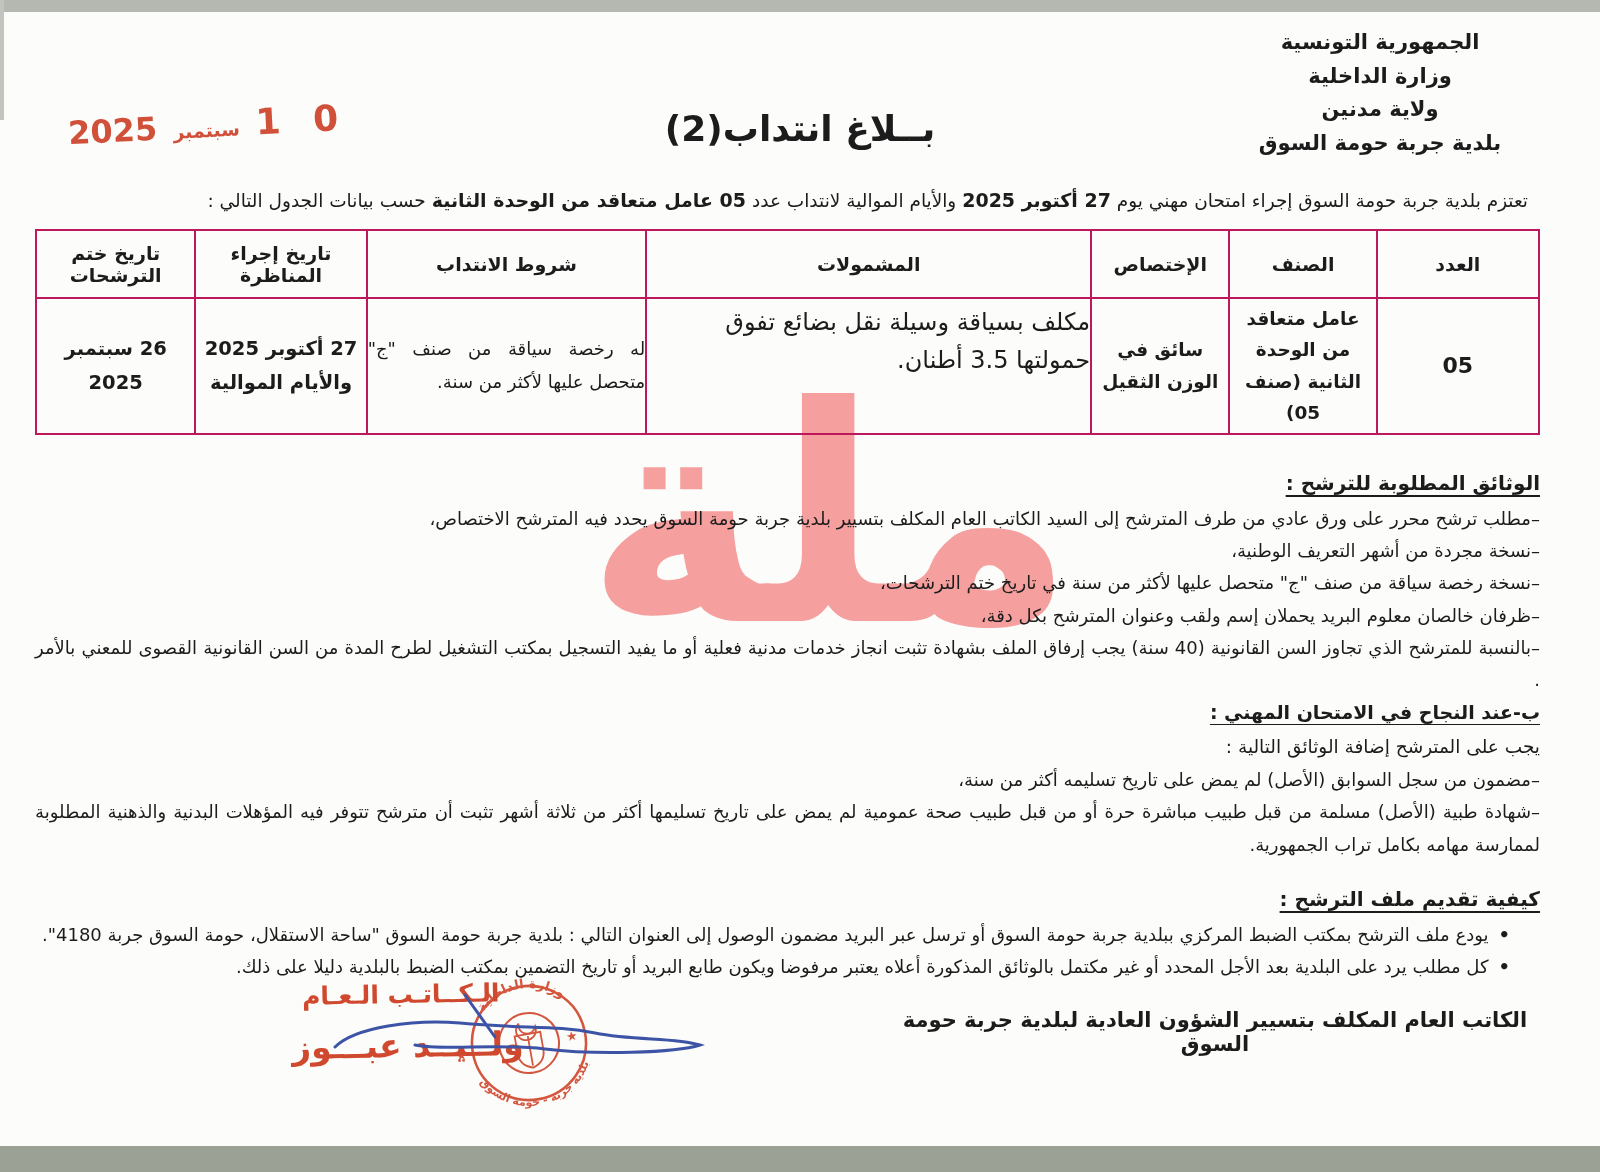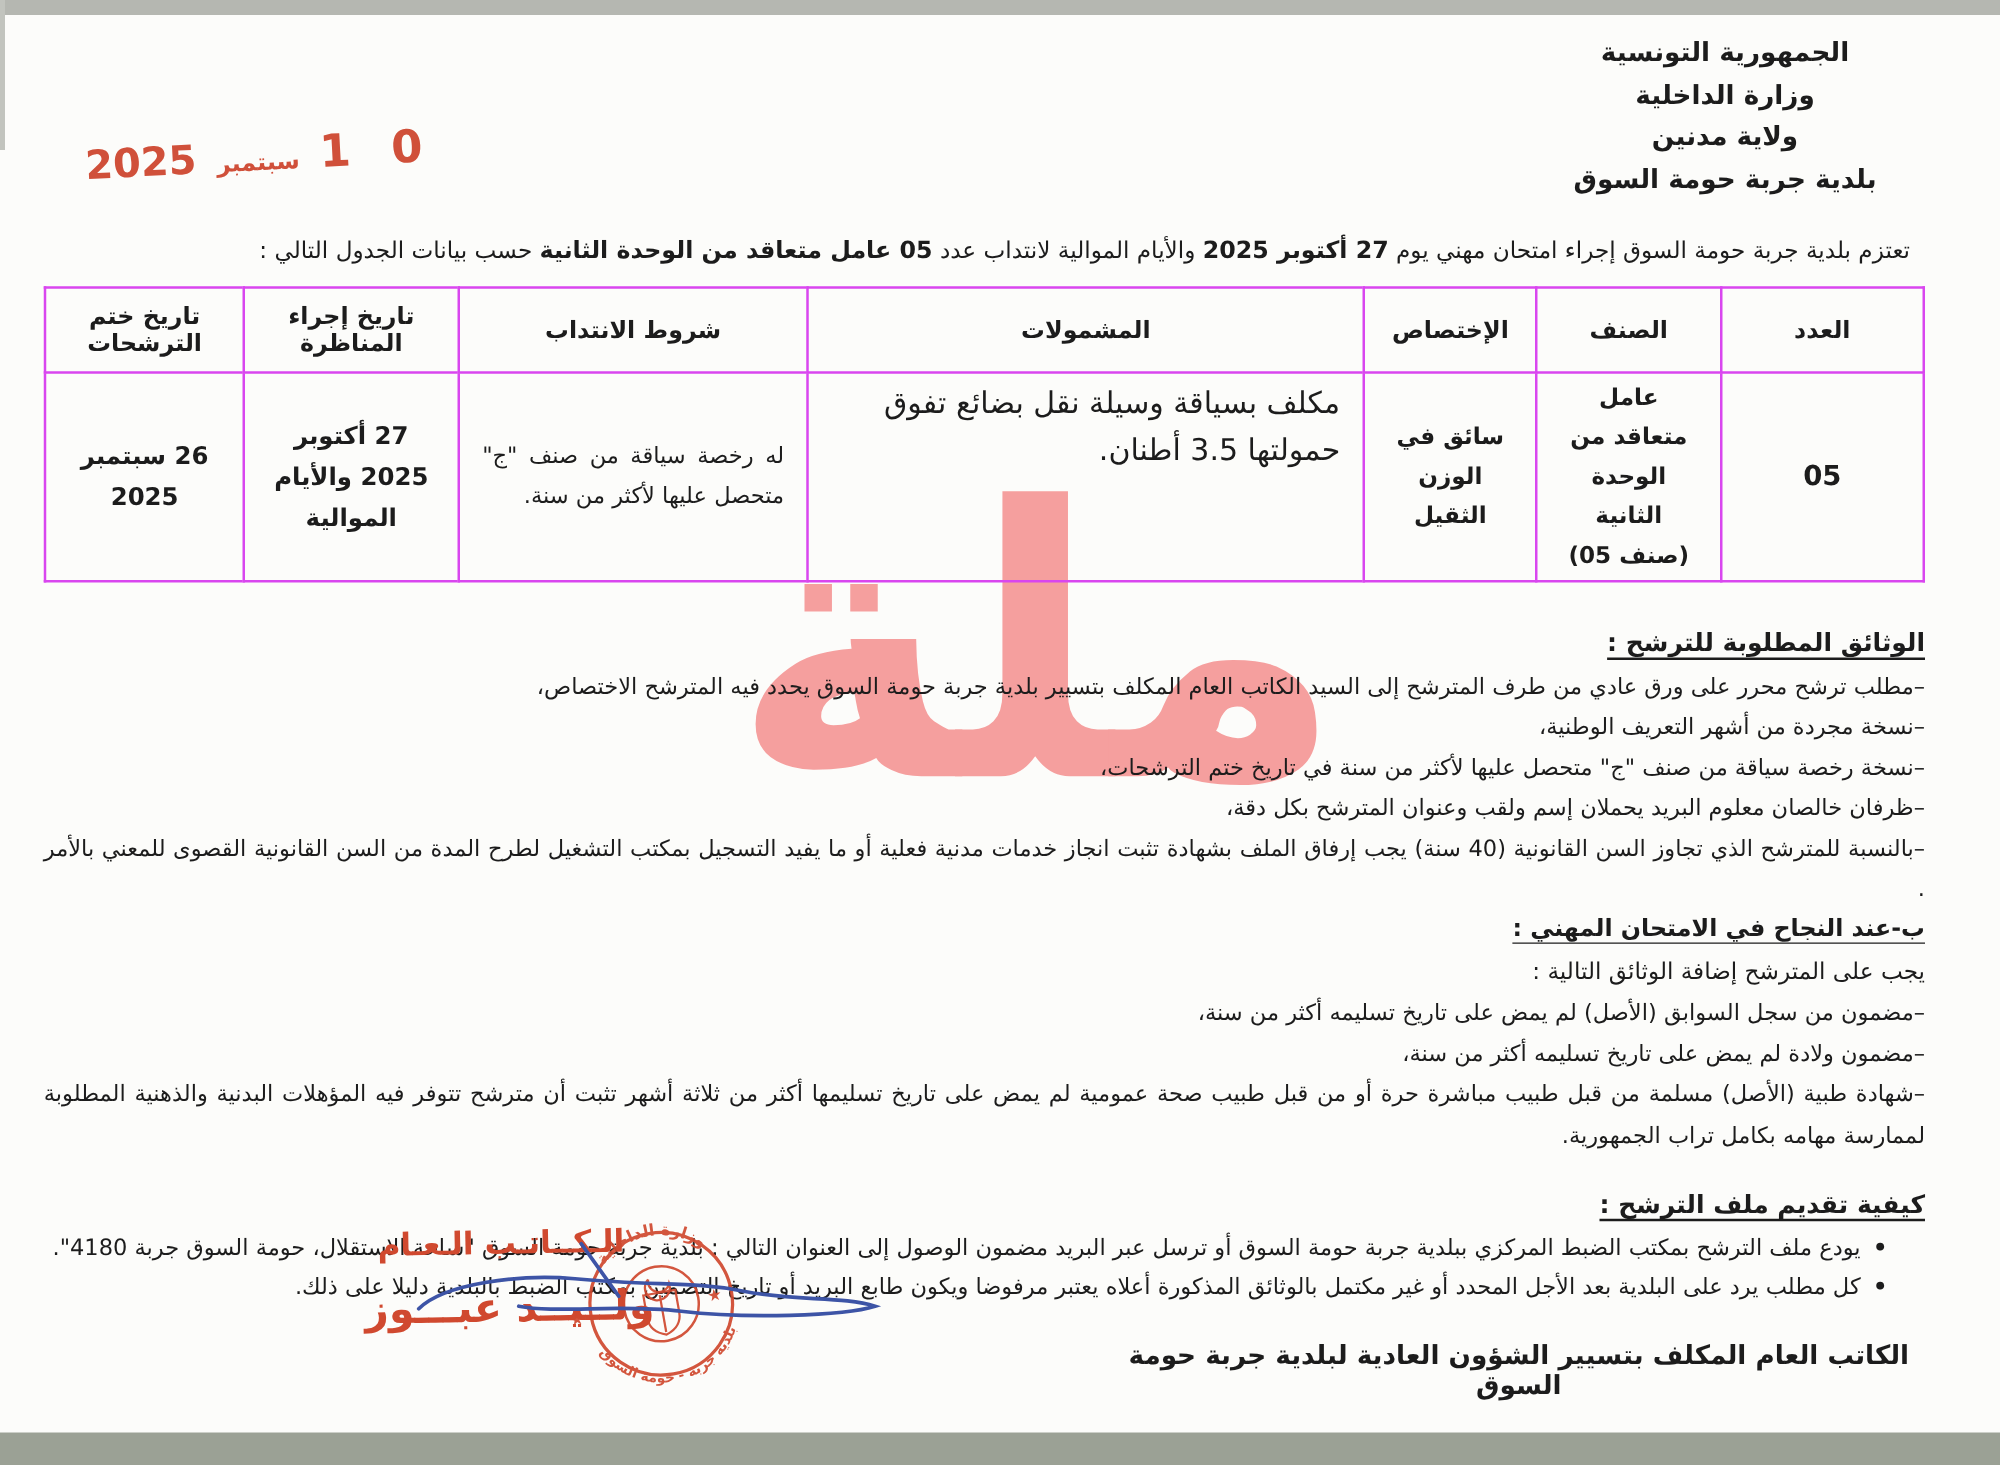--- a/index.html
+++ b/index.html
@@ -123,6 +123,7 @@
       <span class="d-year">2025</span>
     </div>
 
+    <div class="doc-title">بــلاغ انتداب(2)</div>
 
     <div class="flow">
 

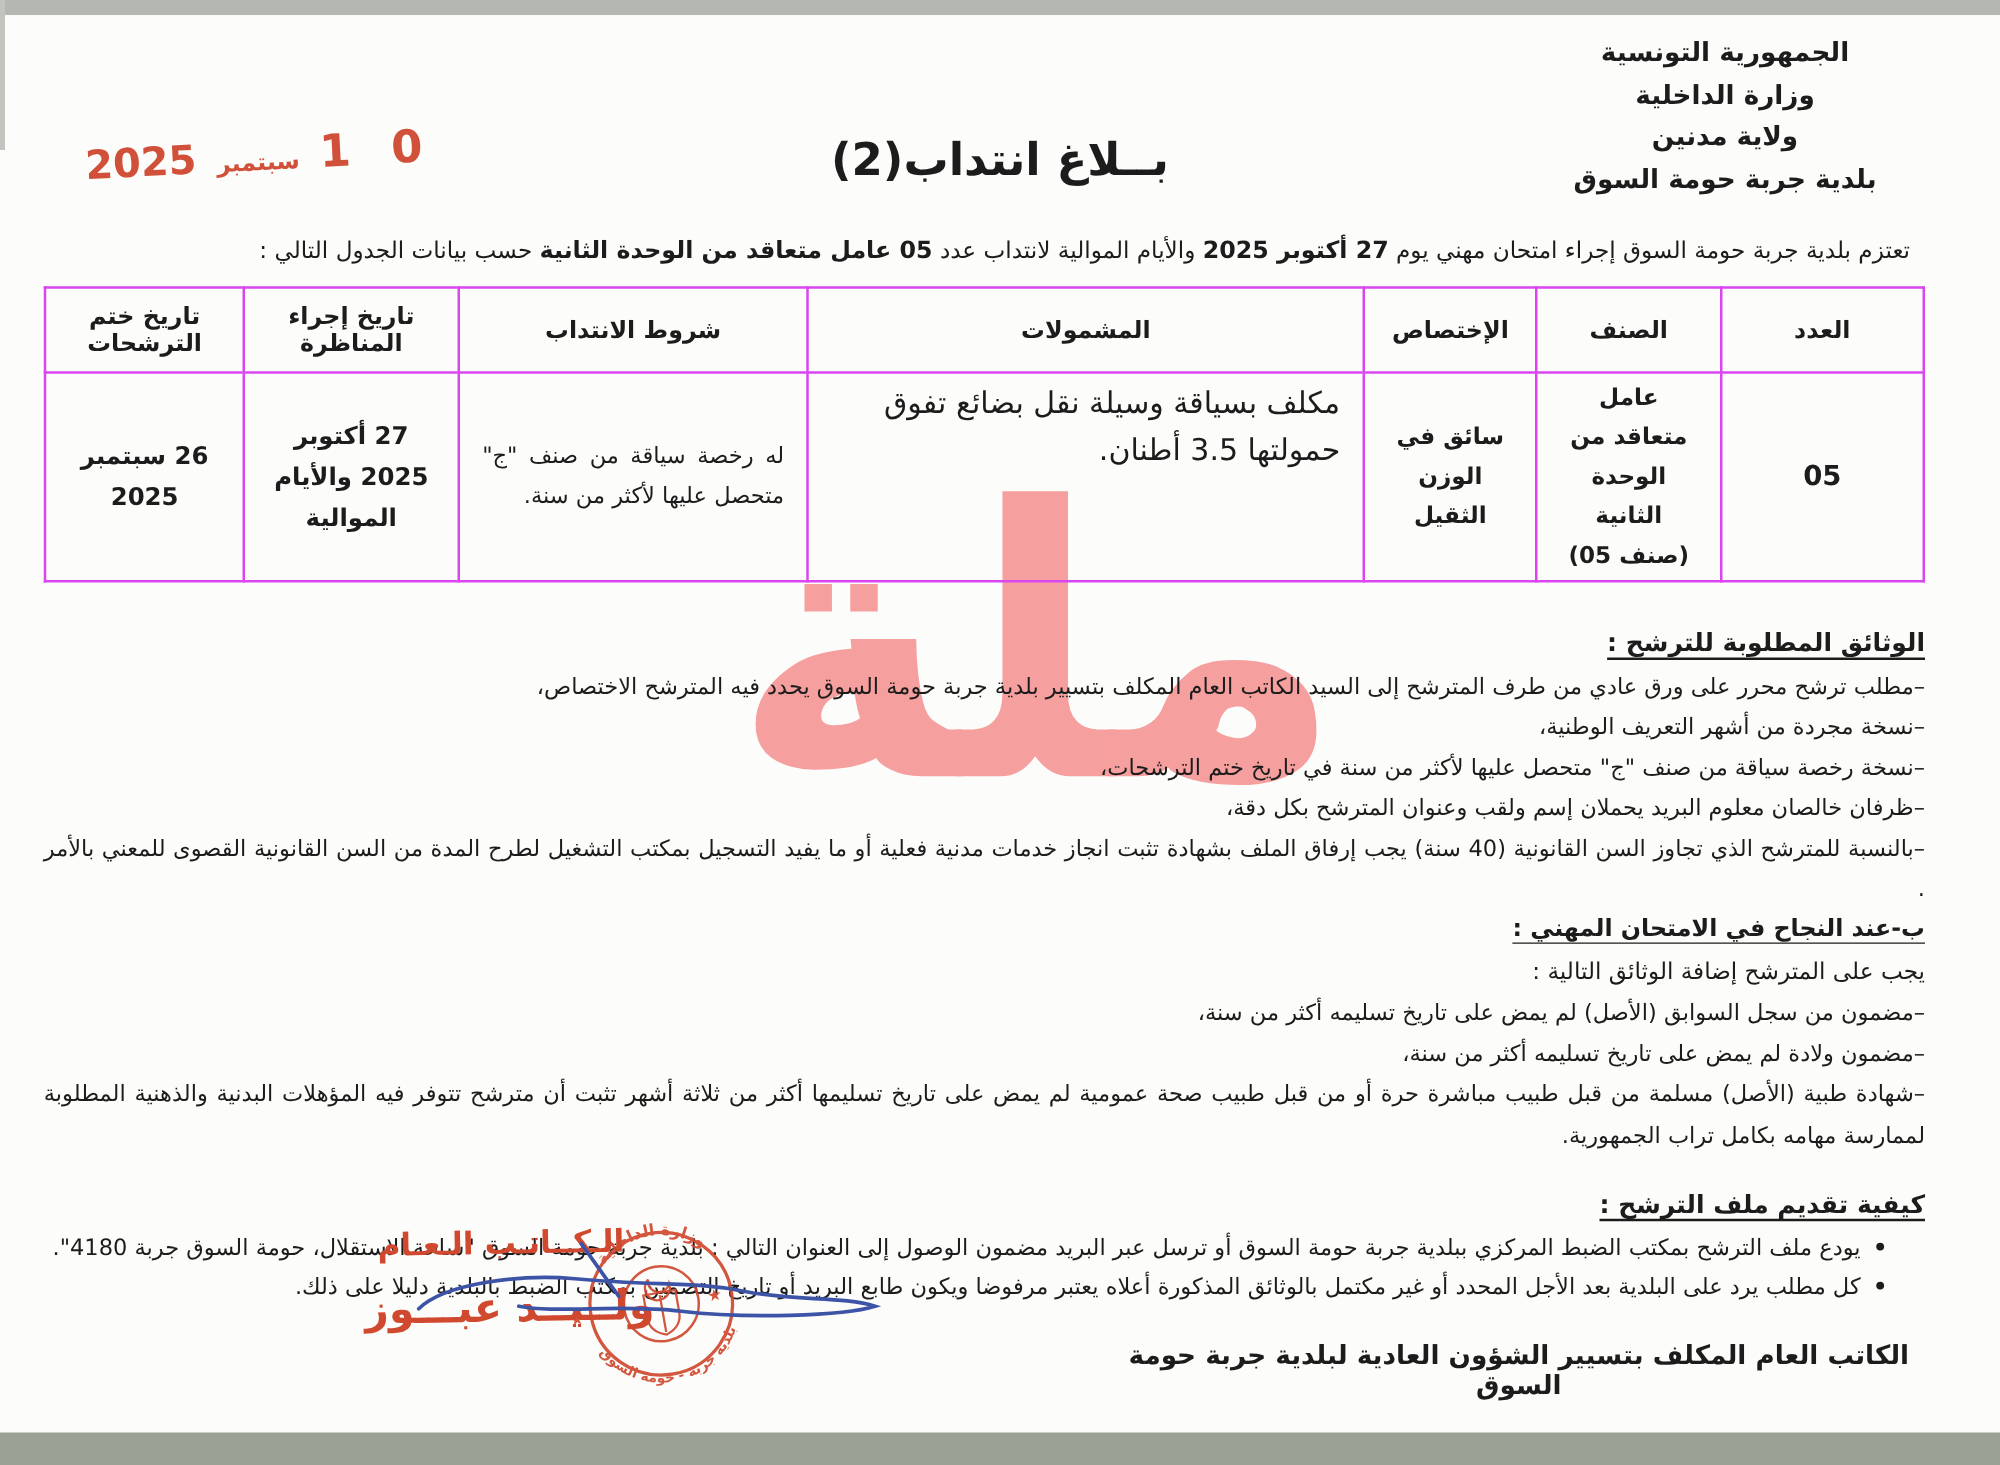--- a/index.html
+++ b/index.html
@@ -54,7 +54,7 @@
     background:transparent;
   }
   table.main th,table.main td{
-    border:2px solid #d946ef;padding:4px 18px;
+    border:2px solid #be185d;padding:4px 0;
   }
   table.main th{font-size:19px;font-weight:bold;height:58px;text-align:center;}
   td.c-count{font-size:22px;font-weight:bold;text-align:center;}

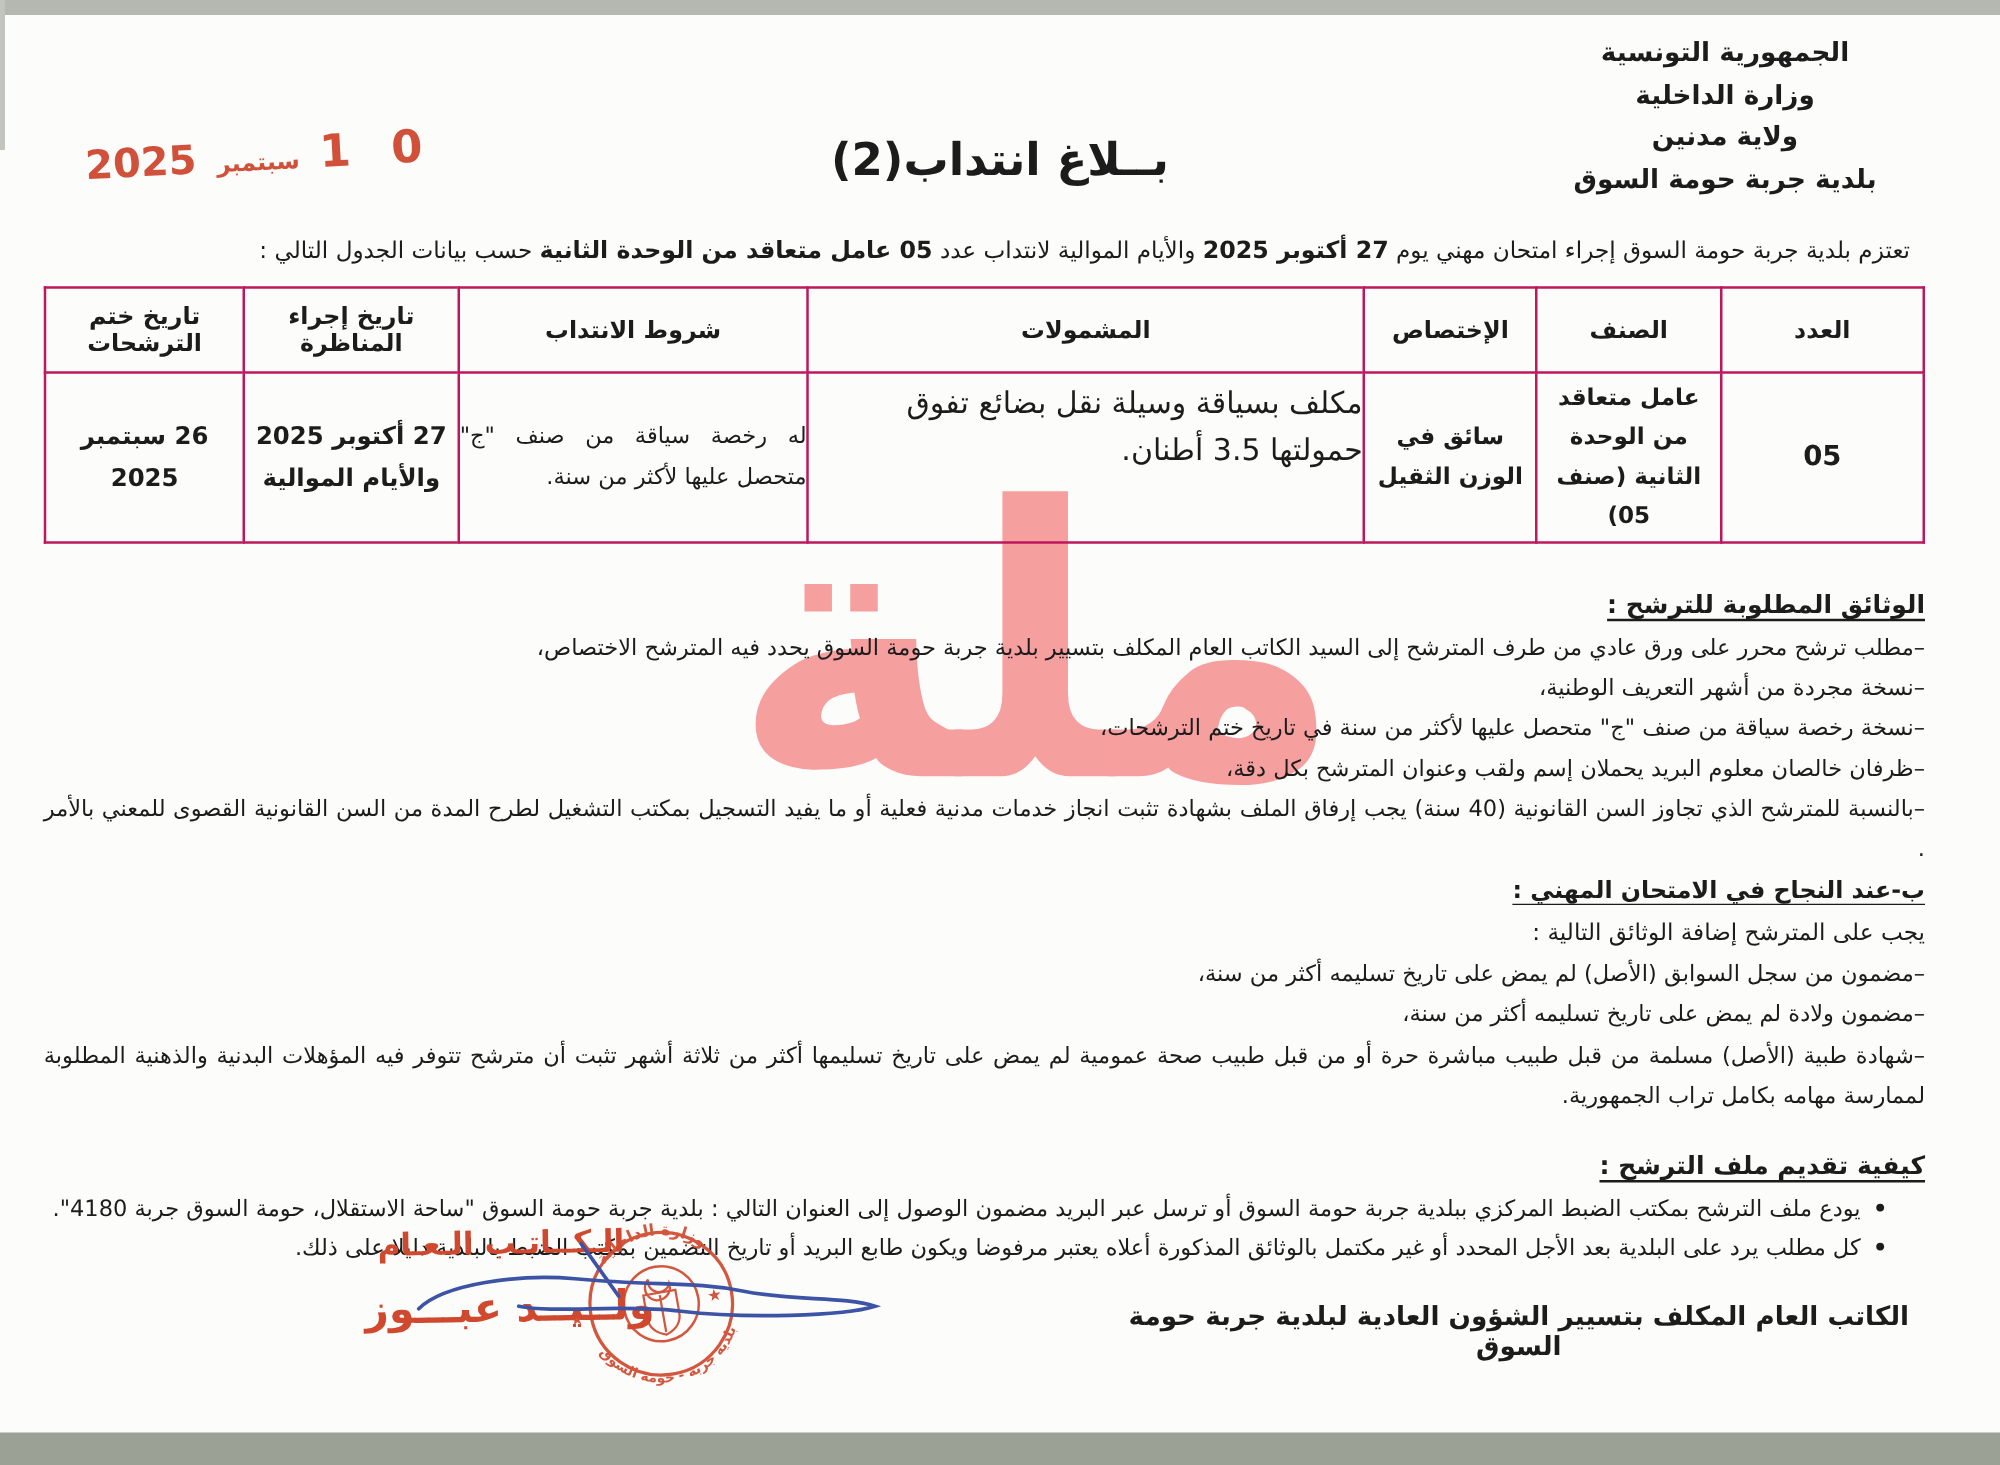--- a/index.html
+++ b/index.html
@@ -173,7 +173,6 @@
       <div class="sub-title">ب-عند النجاح في الامتحان المهني :</div>
       <div class="plain-line">يجب على المترشح إضافة الوثائق التالية :</div>
       <div class="doc-line">–مضمون من سجل السوابق (الأصل) لم يمض على تاريخ تسليمه أكثر من سنة،</div>
-      <div class="doc-line">–مضمون ولادة لم يمض على تاريخ تسليمه أكثر من سنة،</div>
       <div class="doc-line">–شهادة طبية (الأصل) مسلمة من قبل طبيب مباشرة حرة أو من قبل طبيب صحة عمومية لم يمض على تاريخ تسليمها أكثر من ثلاثة أشهر تثبت أن مترشح تتوفر فيه المؤهلات البدنية والذهنية المطلوبة لممارسة مهامه بكامل تراب الجمهورية.</div>
 
       <div class="sec-title">كيفية تقديم ملف الترشح :</div>

